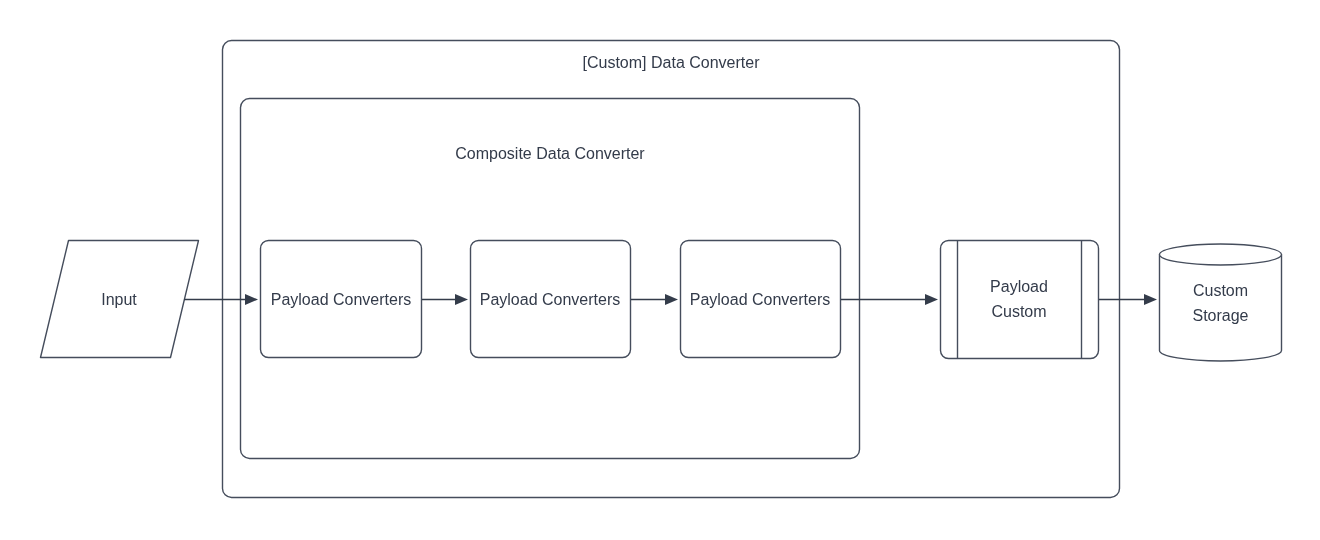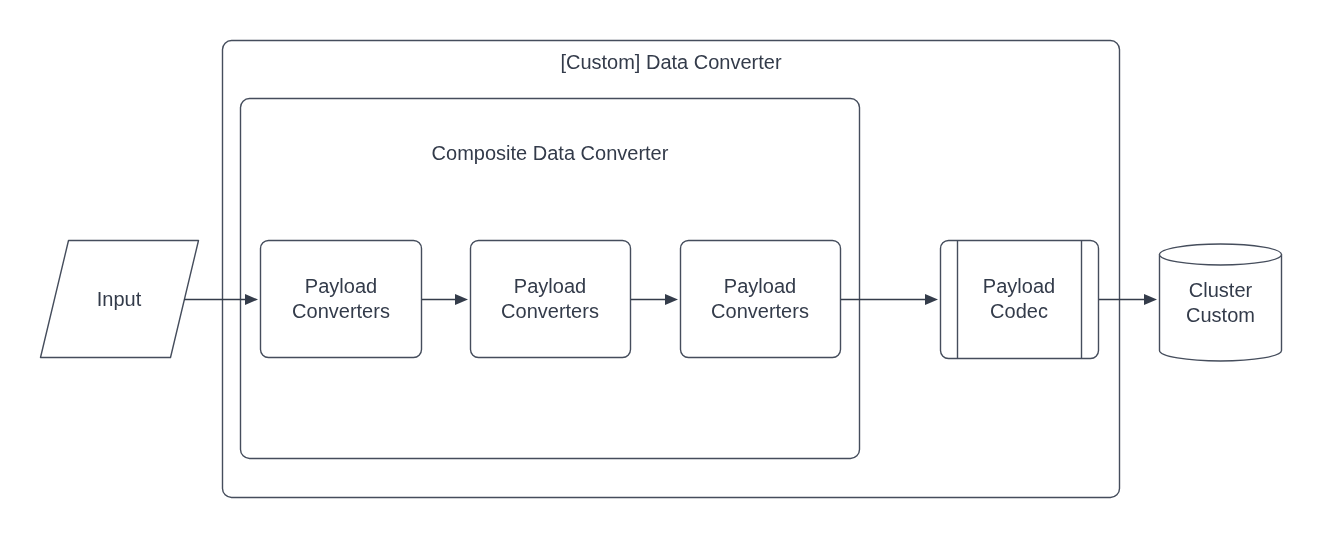--- a/index.html
+++ b/index.html
@@ -19,7 +19,7 @@
     align-items: center;
     justify-content: center;
     text-align: center;
-    font-size: 20px;
+    font-size: 16px;
     line-height: 25px;
     color: #333b4a;
     pointer-events: none;

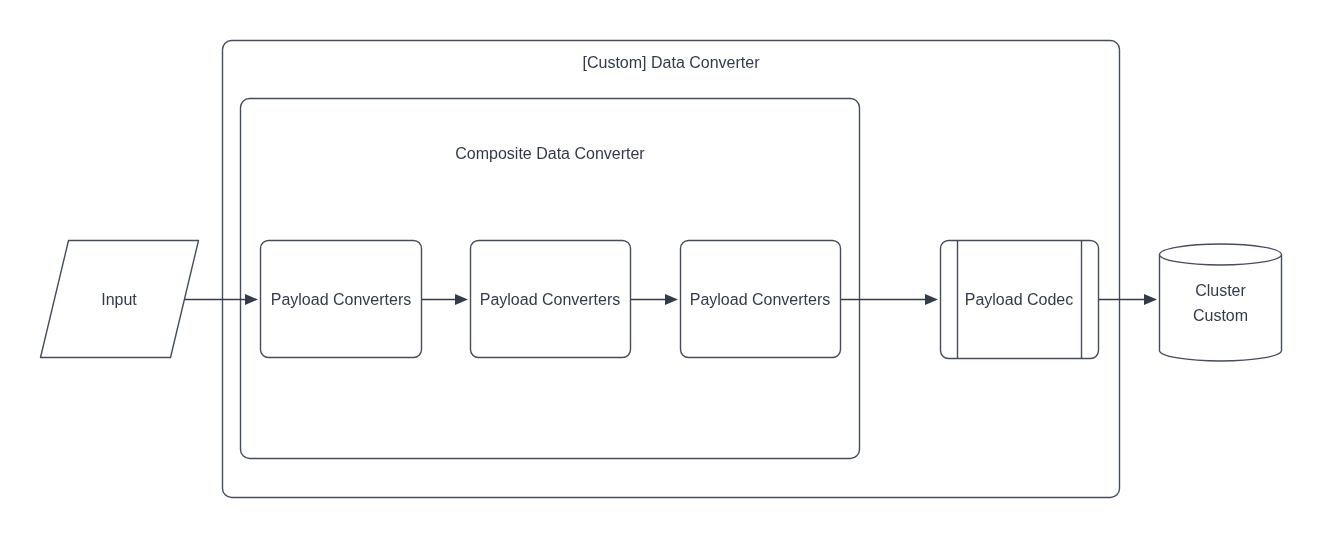--- a/index.html
+++ b/index.html
@@ -91,7 +91,7 @@
     <span>Payload Converters</span>
   </div>
   <div class="label lbl-codec">
-    <span>Payload Codec</span>
+    <span>Payload Custom</span>
   </div>
   <div class="label lbl-storage">
     <span>Cluster Custom</span>

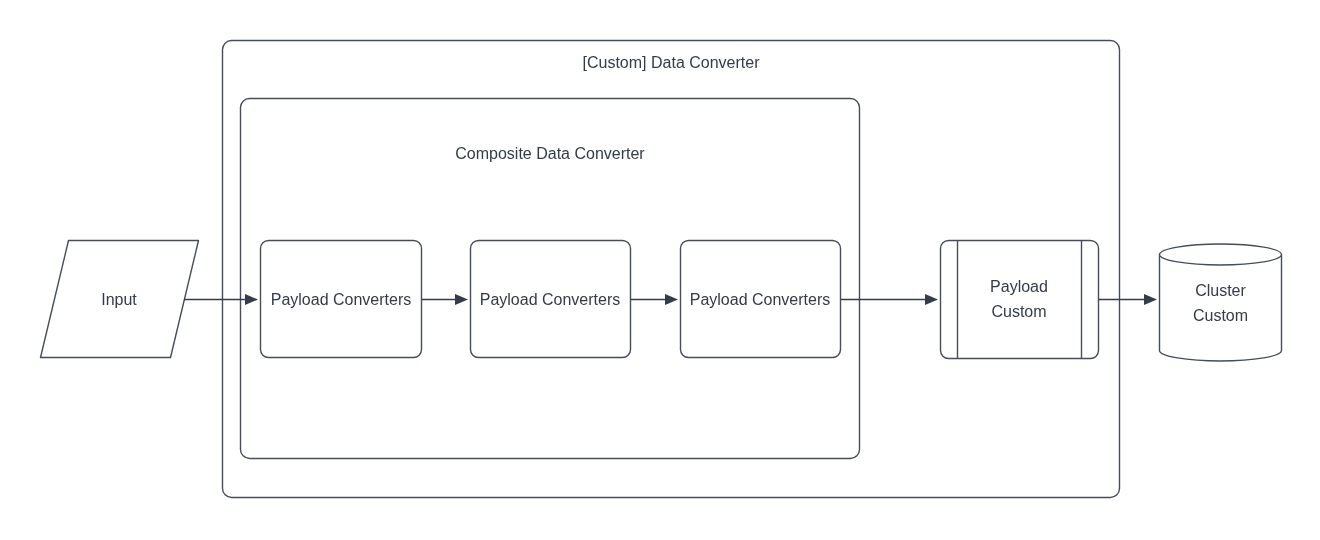--- a/index.html
+++ b/index.html
@@ -94,7 +94,7 @@
     <span>Payload Custom</span>
   </div>
   <div class="label lbl-storage">
-    <span>Cluster Custom</span>
+    <span>Custom Storage</span>
   </div>
 
 </div>

